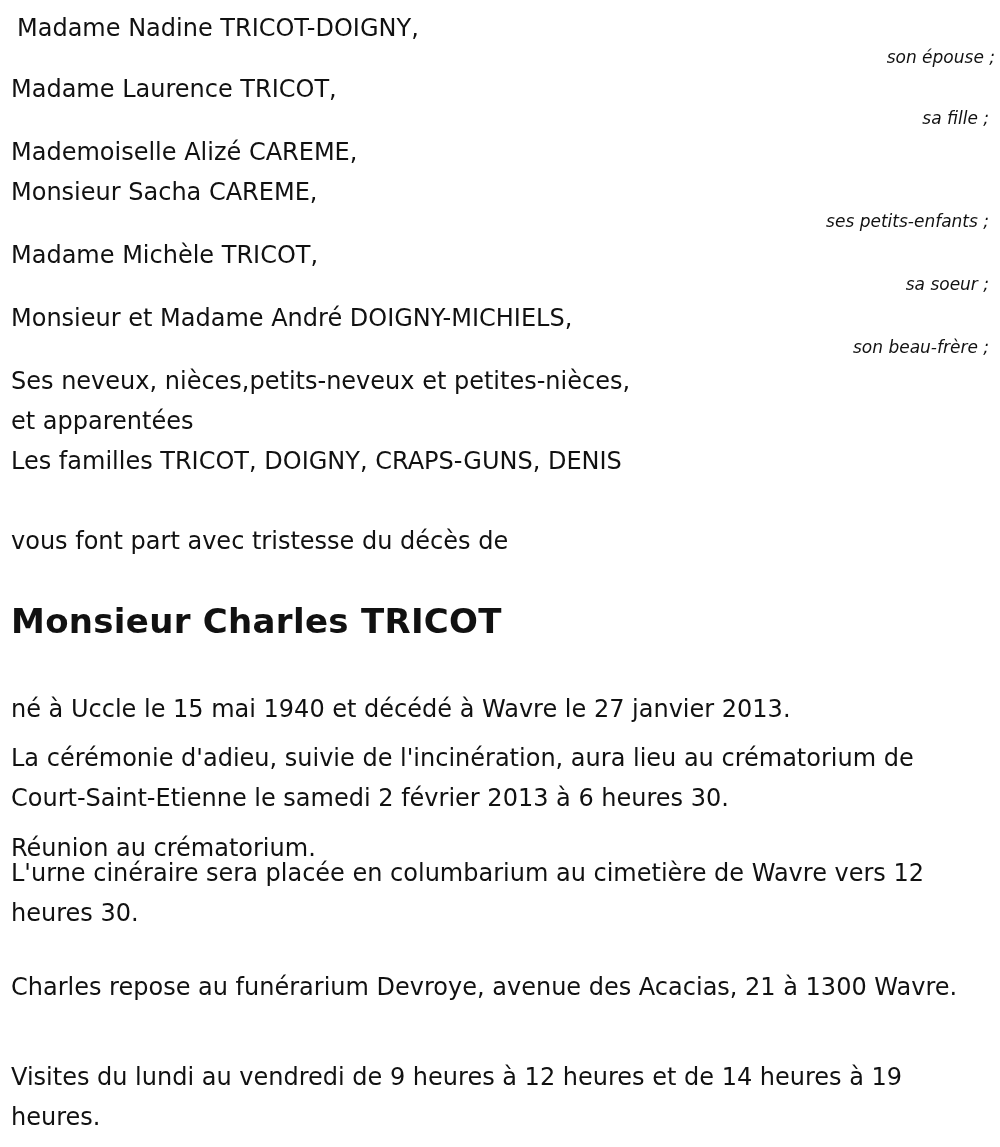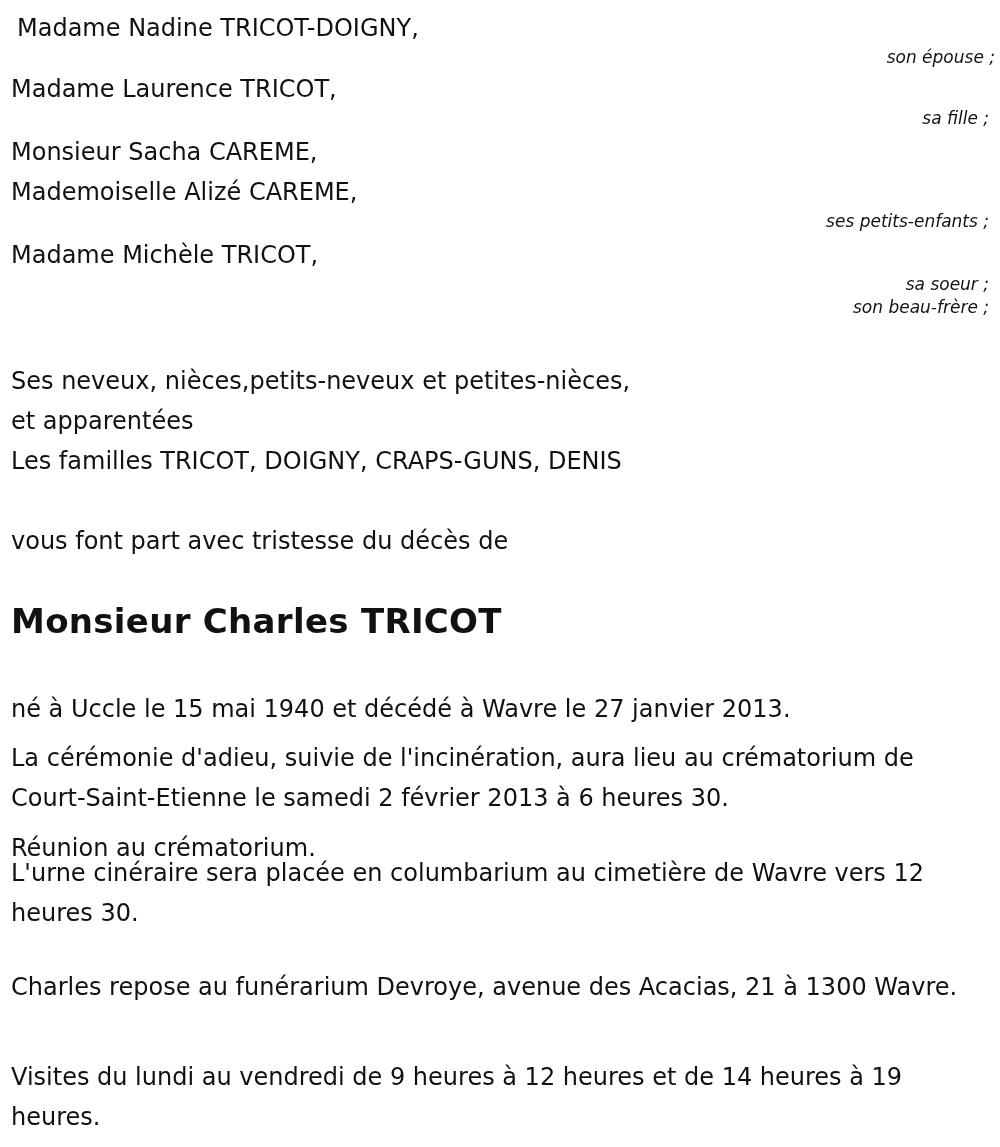--- a/index.html
+++ b/index.html
@@ -71,8 +71,8 @@
   </div>
 
   <div class="group" style="position:absolute; top:132px; left:0; width:978px;">
+    <span class="line">Mademoiselle Alizé CAREME,</span>
     <span class="line">Monsieur Sacha CAREME,</span>
-    <span class="line">Mademoiselle Alizé CAREME,</span>
     <span class="relation" style="margin-top:-3px;">ses petits-enfants ;</span>
   </div>
 

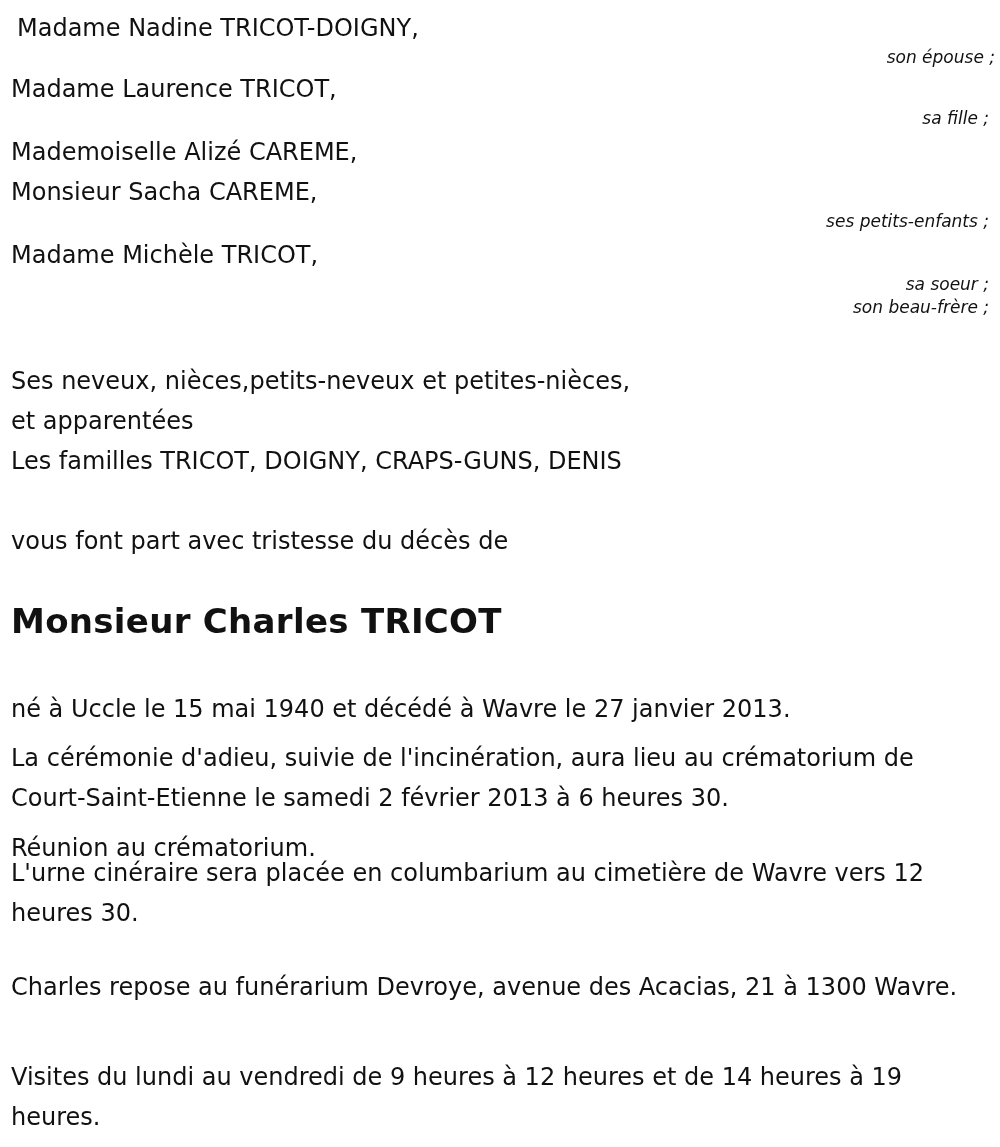--- a/index.html
+++ b/index.html
@@ -82,6 +82,7 @@
   </div>
 
   <div class="group" style="position:absolute; top:298px; left:0; width:978px;">
+    <span class="line">Monsieur et Madame André DOIGNY-MICHIELS,</span>
     <span class="relation" style="margin-top:-3px;">son beau-frère ;</span>
   </div>
 

